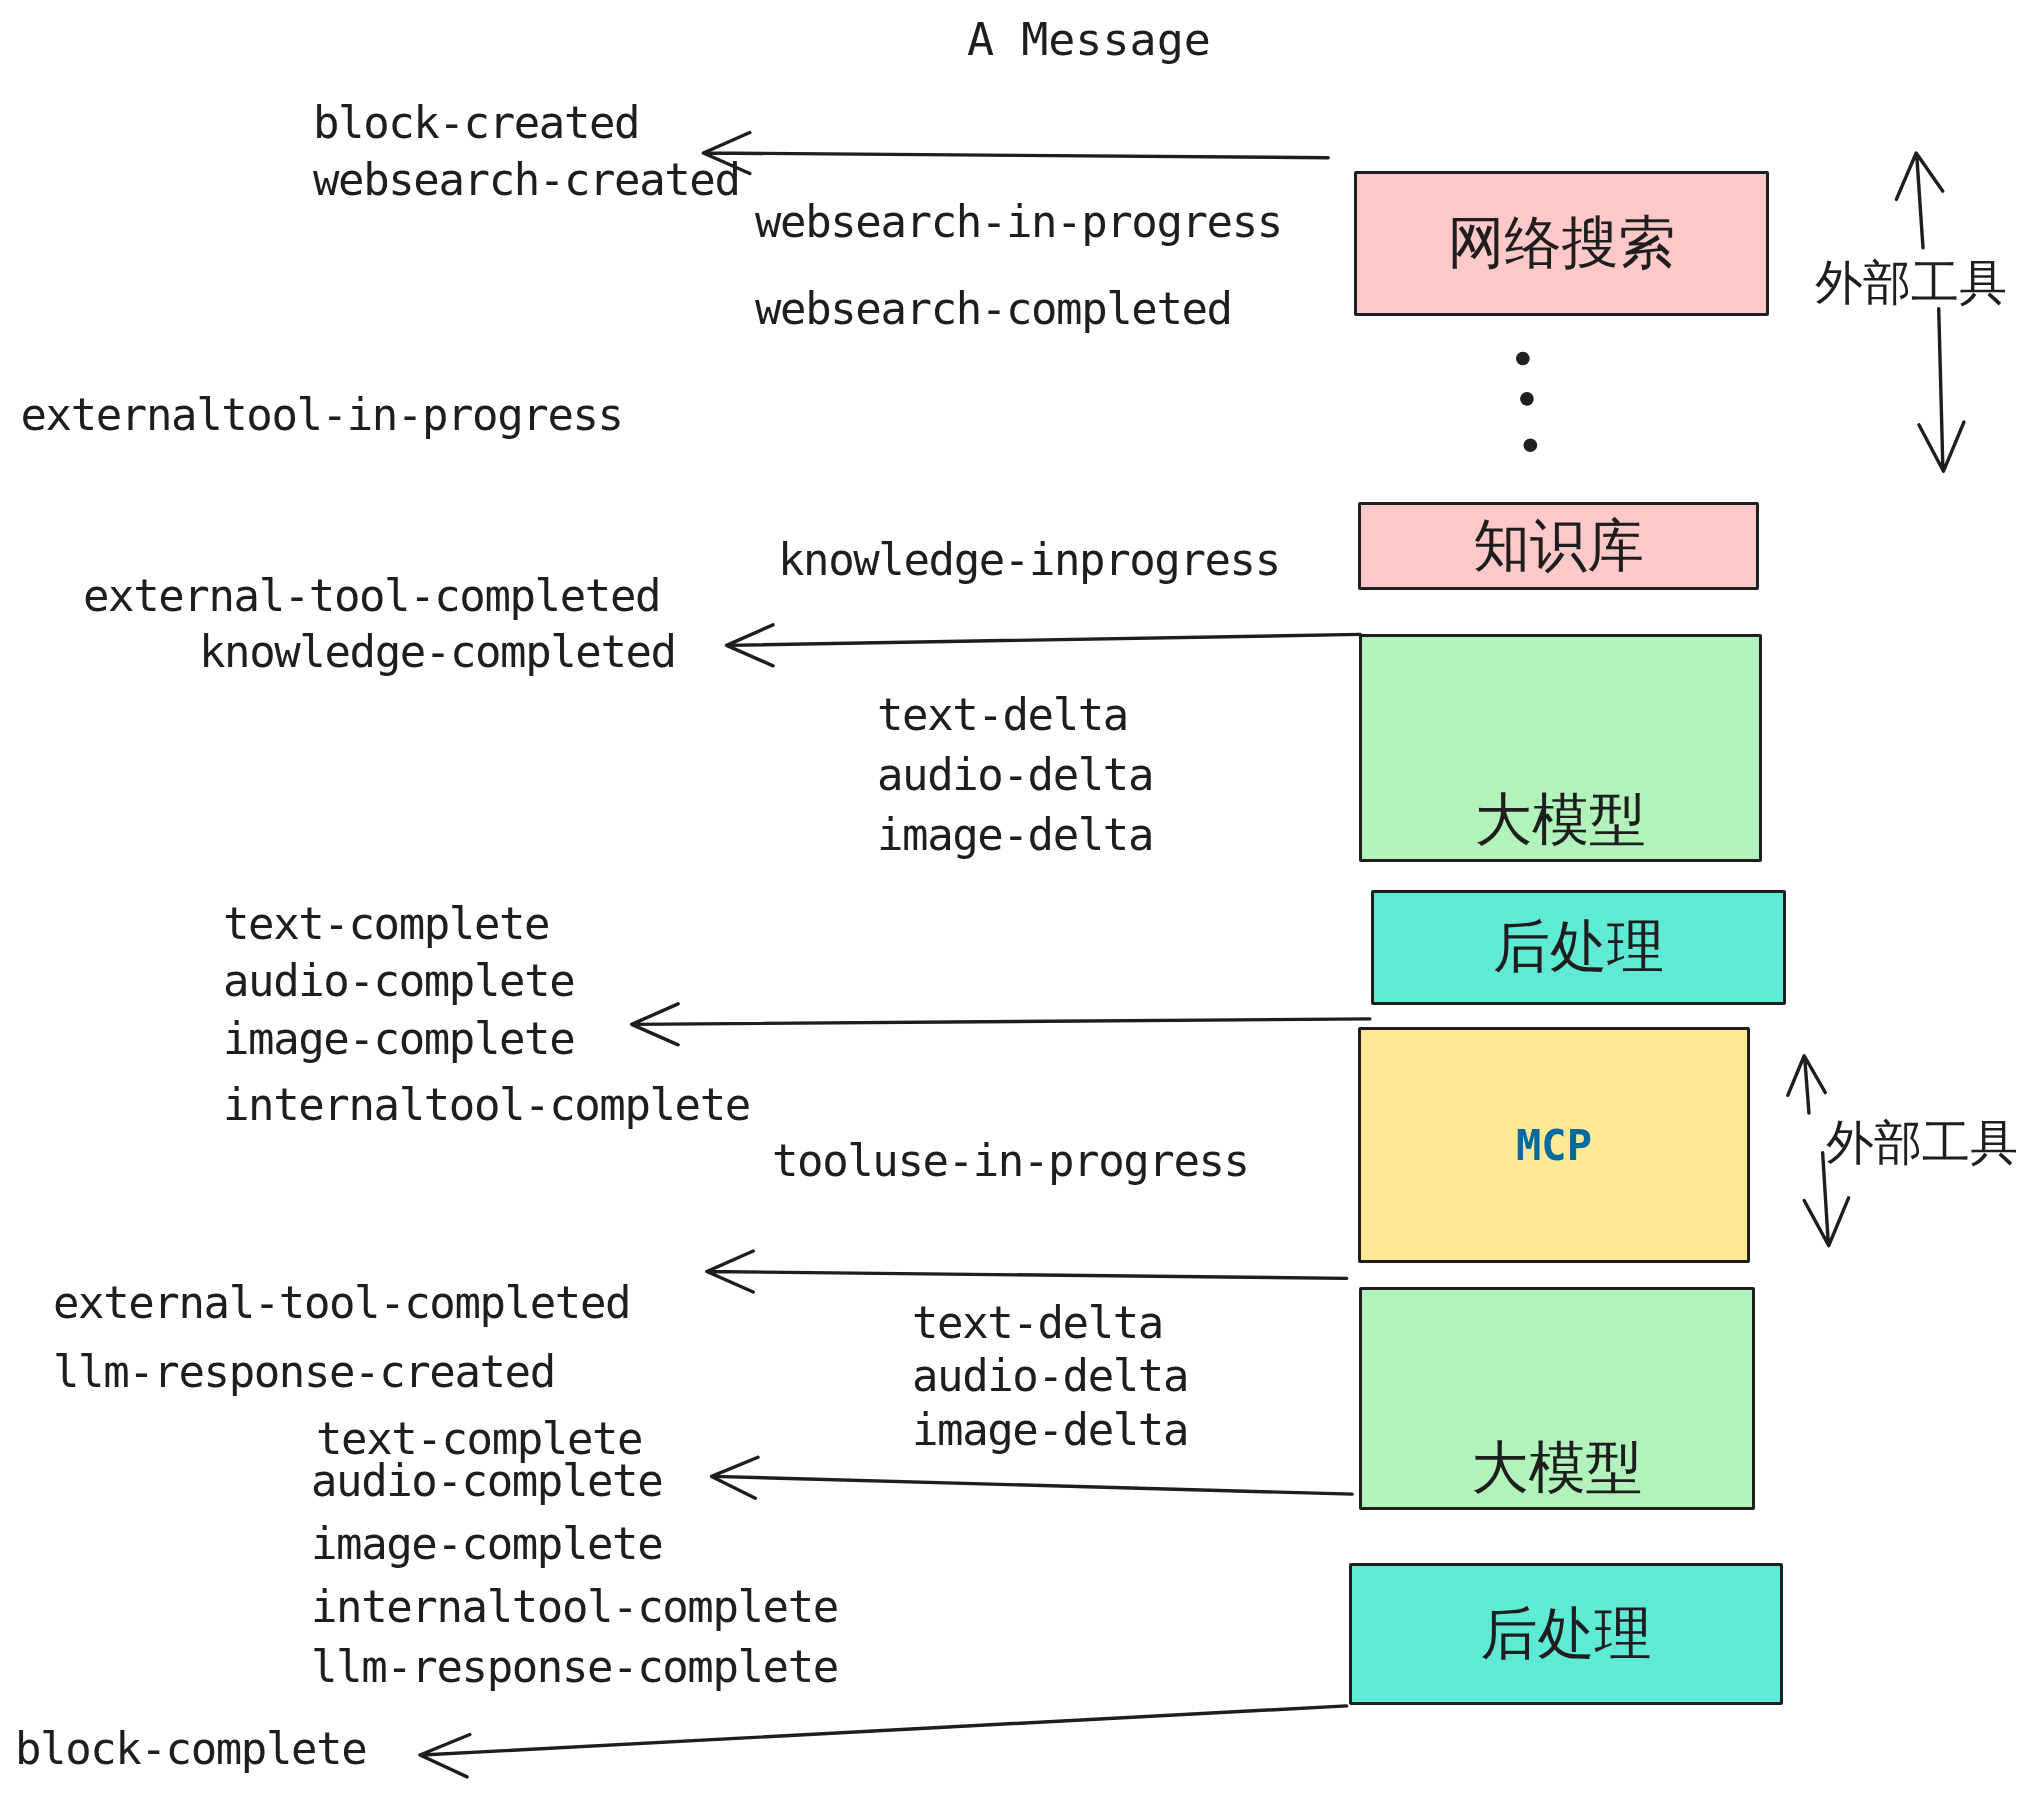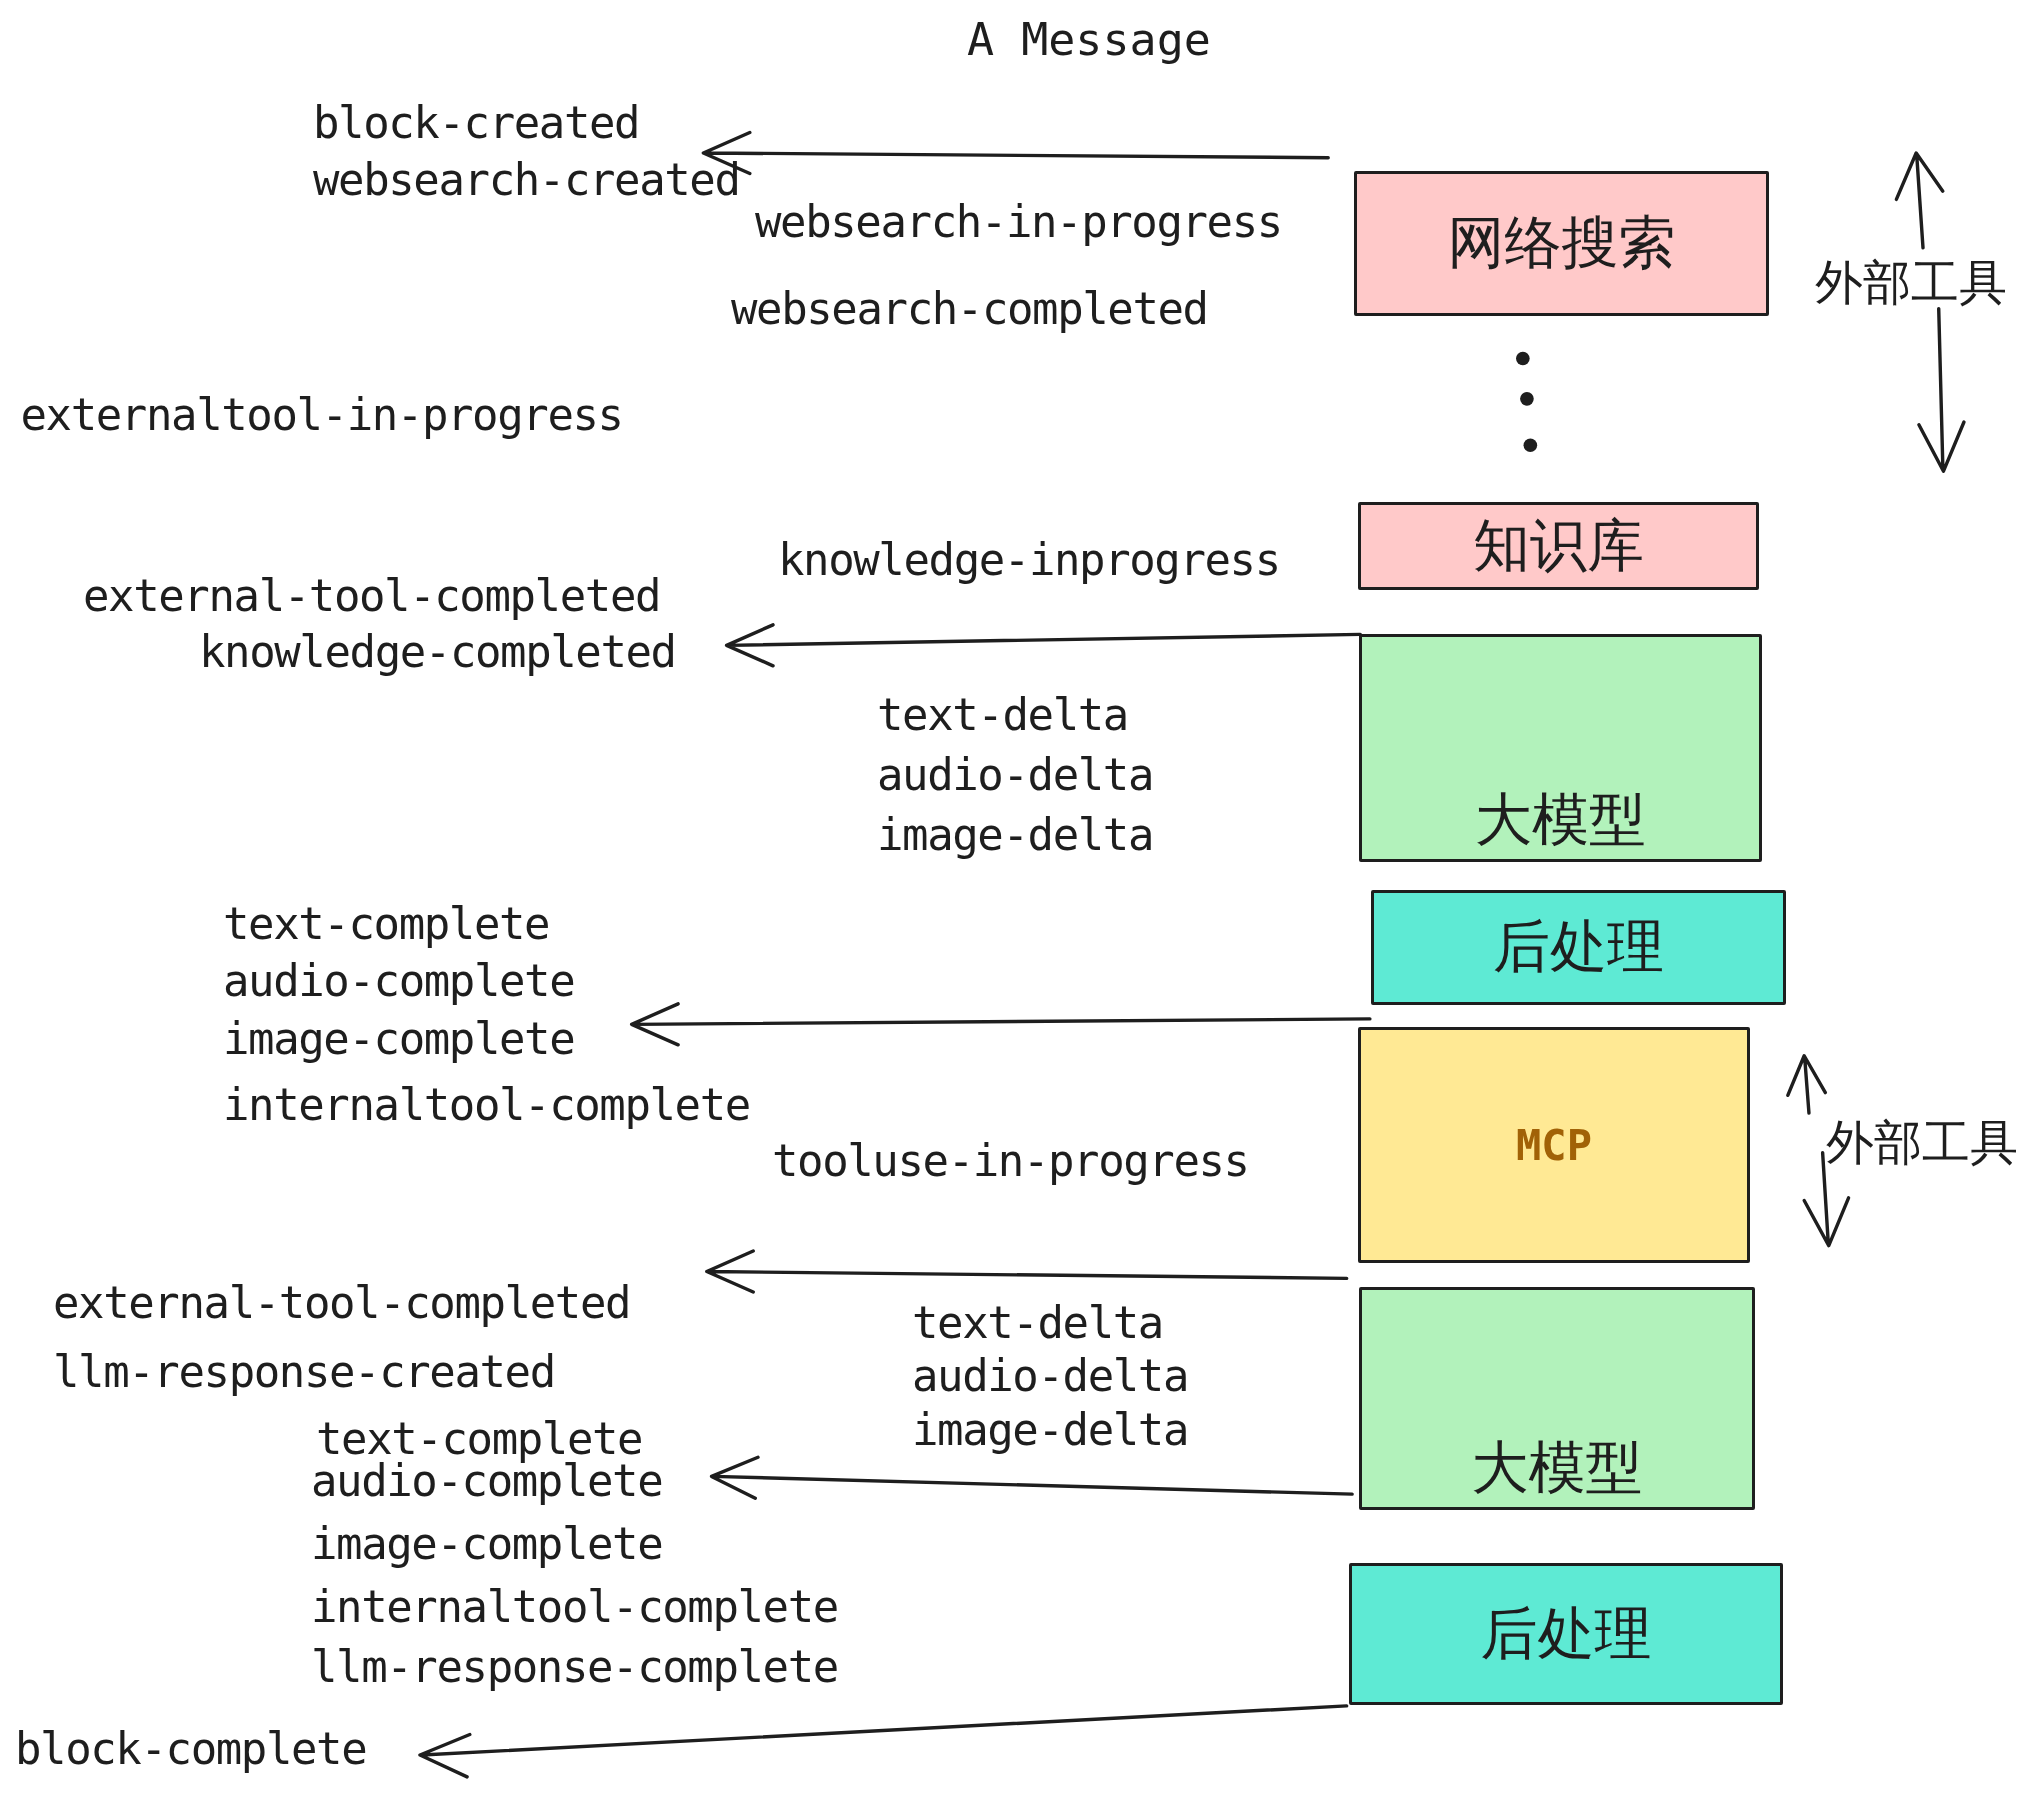--- a/index.html
+++ b/index.html
@@ -107,7 +107,7 @@
   <div class="ev" style="left:313px;top:101px;">block-created</div>
   <div class="ev" style="left:313px;top:158px;">websearch-created</div>
   <div class="ev" style="left:755px;top:200px;">websearch-in-progress</div>
-  <div class="ev" style="left:731px;top:287px;text-align:center;">websearch-completed</div>
+  <div class="ev" style="left:755px;top:287px;text-align:center;">websearch-completed</div>
   <div class="ev" style="left:778px;top:538px;">knowledge-inprogress</div>
   <div class="ev" style="left:20.5px;top:393px;">externaltool-in-progress</div>
   <div class="ev" style="left:83px;top:574px;">external-tool-completed</div>

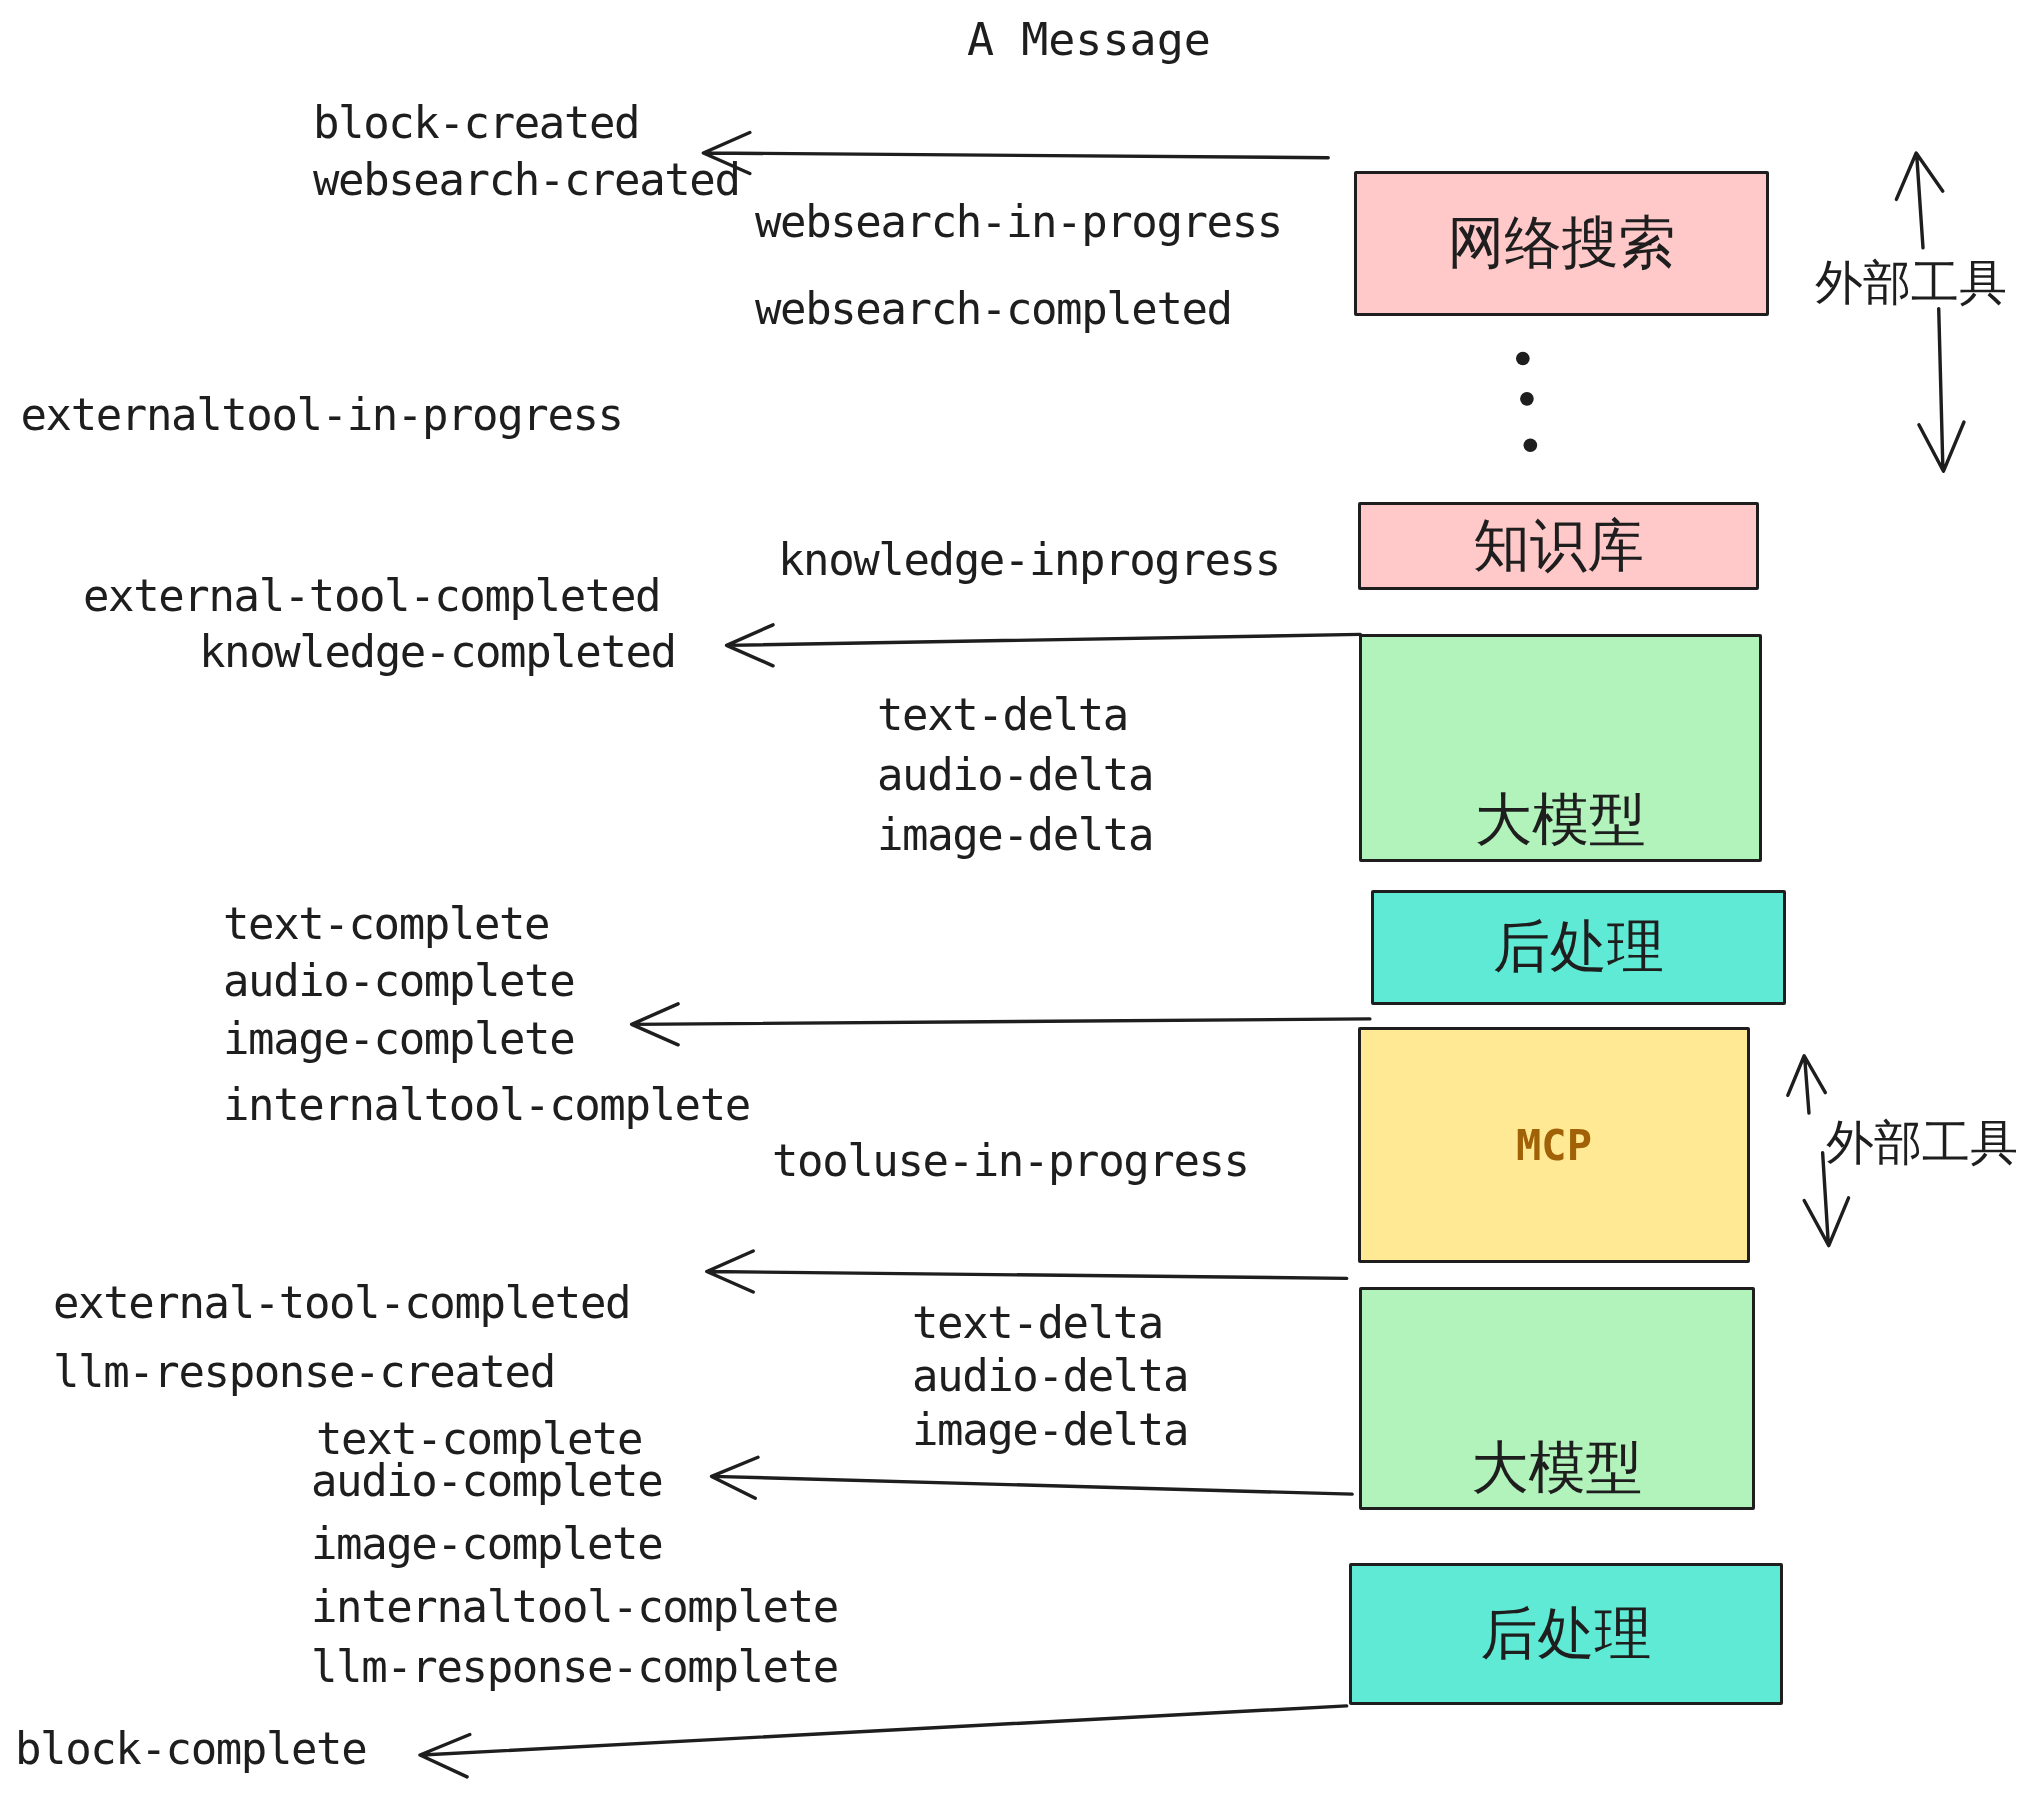--- a/index.html
+++ b/index.html
@@ -48,7 +48,7 @@
     font-family:"DejaVu Sans Mono", monospace;
     font-size:42px;
     font-weight:bold;
-    color:#a16207;
+    color:#0369a1;
     white-space:nowrap;
   }
   .pink{background:#ffc9c9;}

